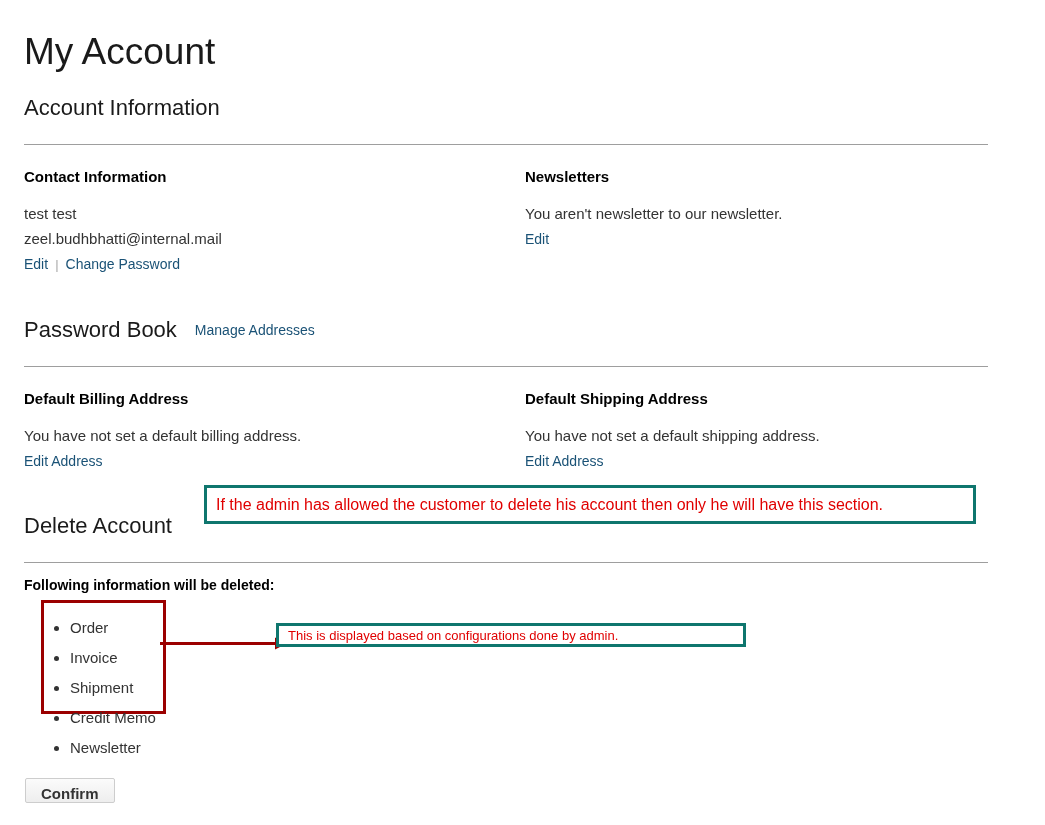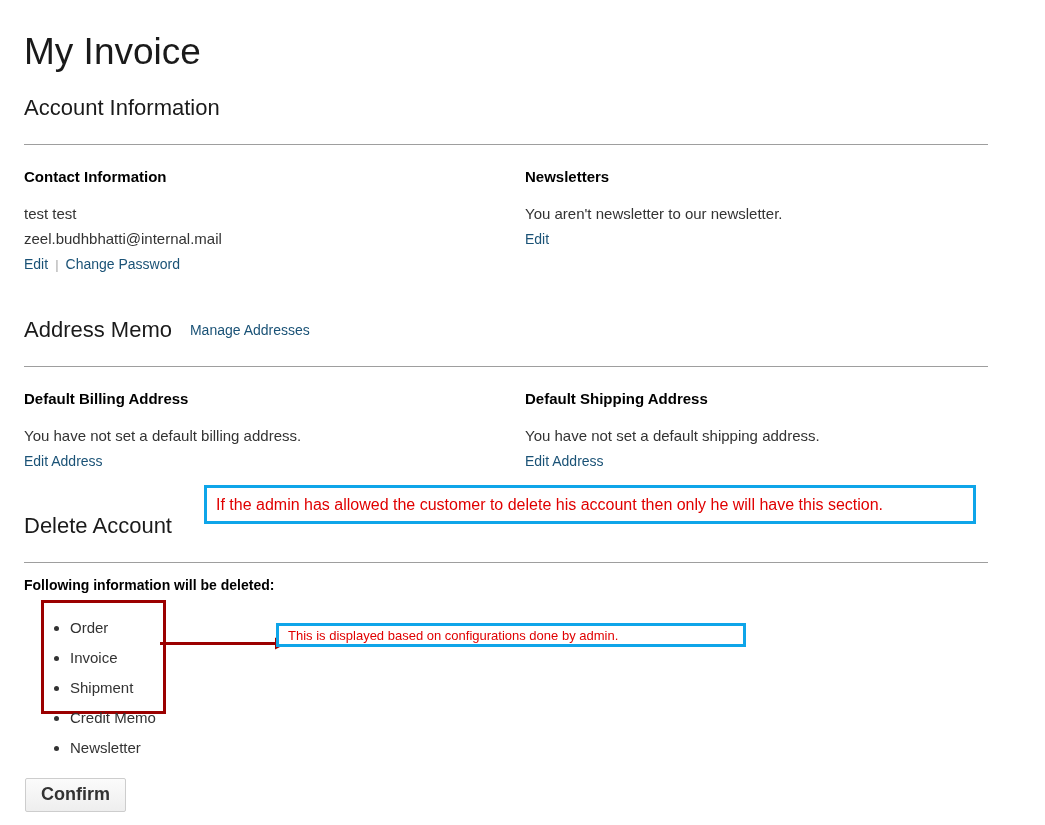--- a/index.html
+++ b/index.html
@@ -194,7 +194,7 @@
 
 <div class="page">
 
-  <h1 class="page-title">My Invoice</h1>
+  <h1 class="page-title">My Account</h1>
 
   <div class="section-block" style="top:94px;">
     <div class="block-title">

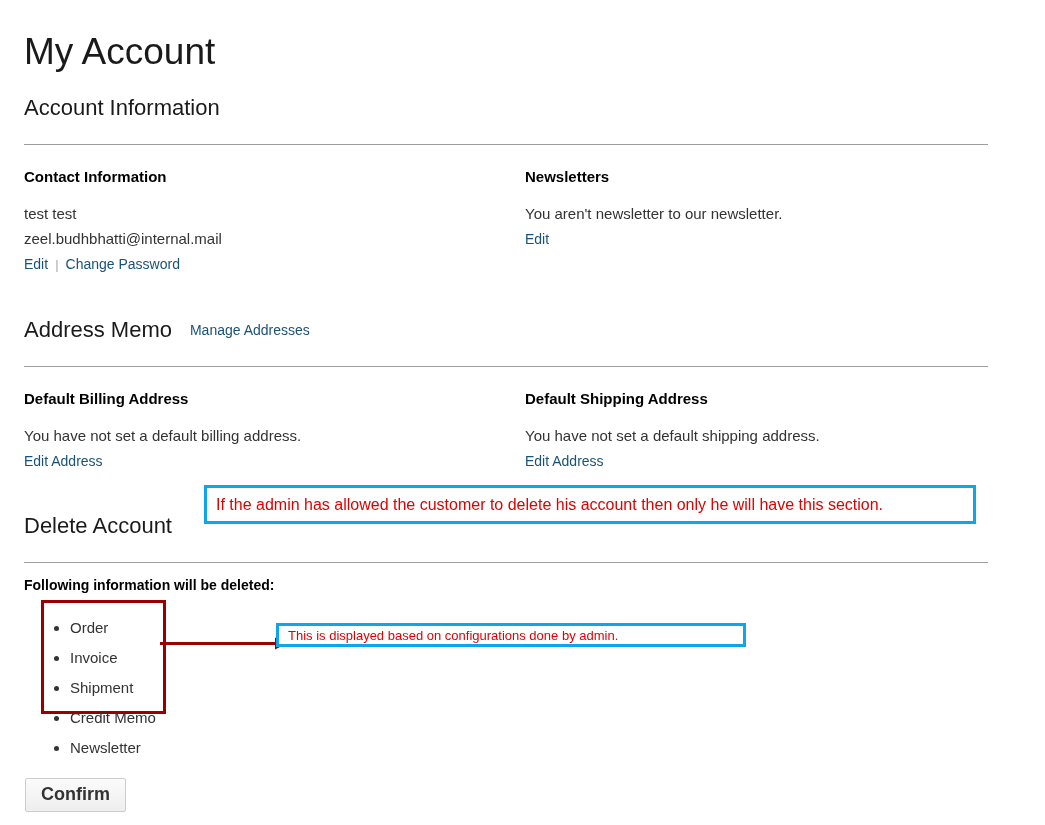--- a/index.html
+++ b/index.html
@@ -224,7 +224,7 @@
 
   <div class="section-block" style="top:316px;">
     <div class="block-title">
-      <span>Address Memo</span><a class="link inline-link" href="#">Manage Addresses</a>
+      <span>Password Book</span><a class="link inline-link" href="#">Manage Addresses</a>
     </div>
 
     <div class="cols" style="height:110px;">

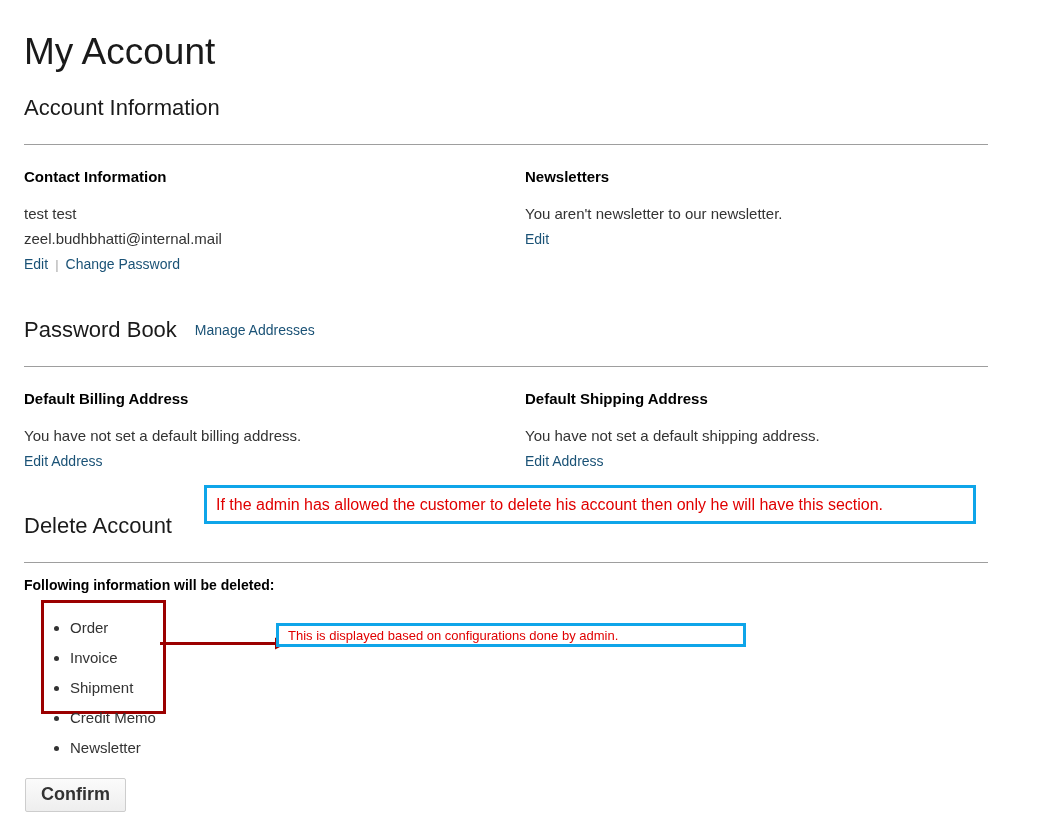--- a/index.html
+++ b/index.html
@@ -151,7 +151,7 @@
   
   .annot {
     position: absolute;
-    border: 3px solid #0ea5e9;
+    border: 3px solid #0f766e;
     background: #ffffff;
     color: #e00000;
     font-family: "Liberation Sans", sans-serif;

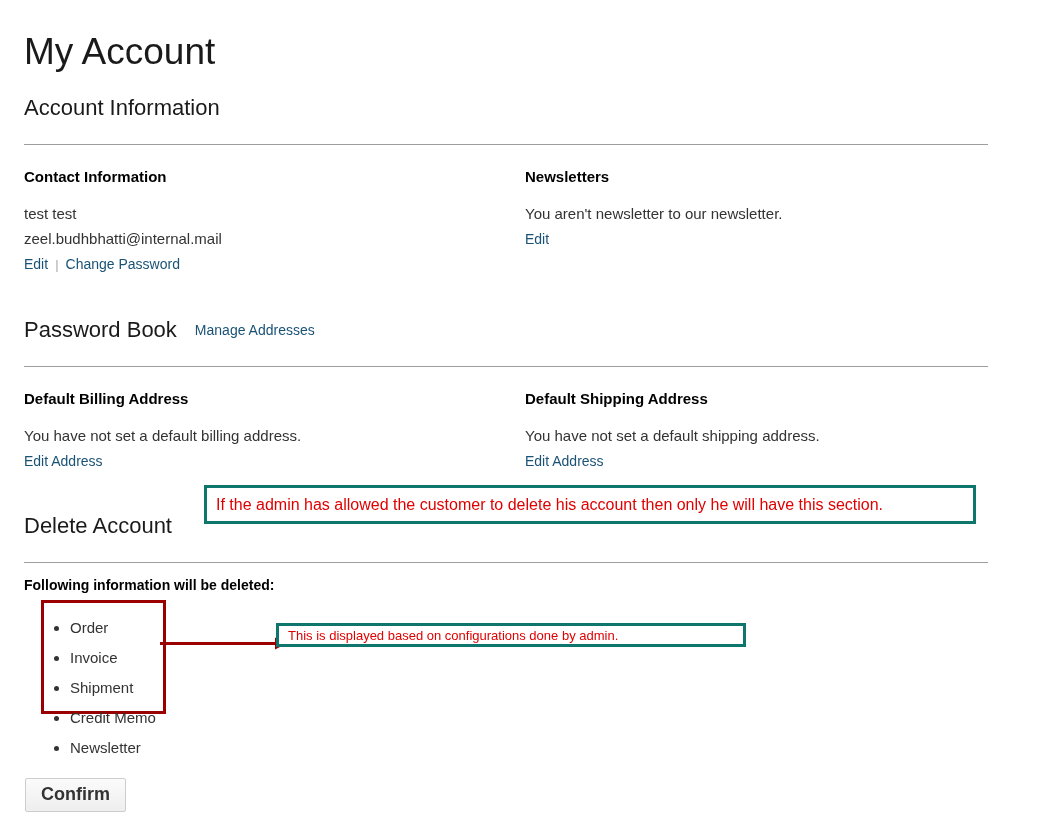--- a/index.html
+++ b/index.html
@@ -136,9 +136,9 @@
     position: absolute;
     left: 25px;
     top: 778px;
-    padding: 7px 15px 9px 15px;
+    padding: 7px 15px 0 15px;
     font-family: "Liberation Sans", sans-serif;
-    font-size: 18px;
+    font-size: 15px;
     font-weight: bold;
     color: #333333;
     background: linear-gradient(to bottom, #fbfbfb 0%, #eeeeee 100%);

